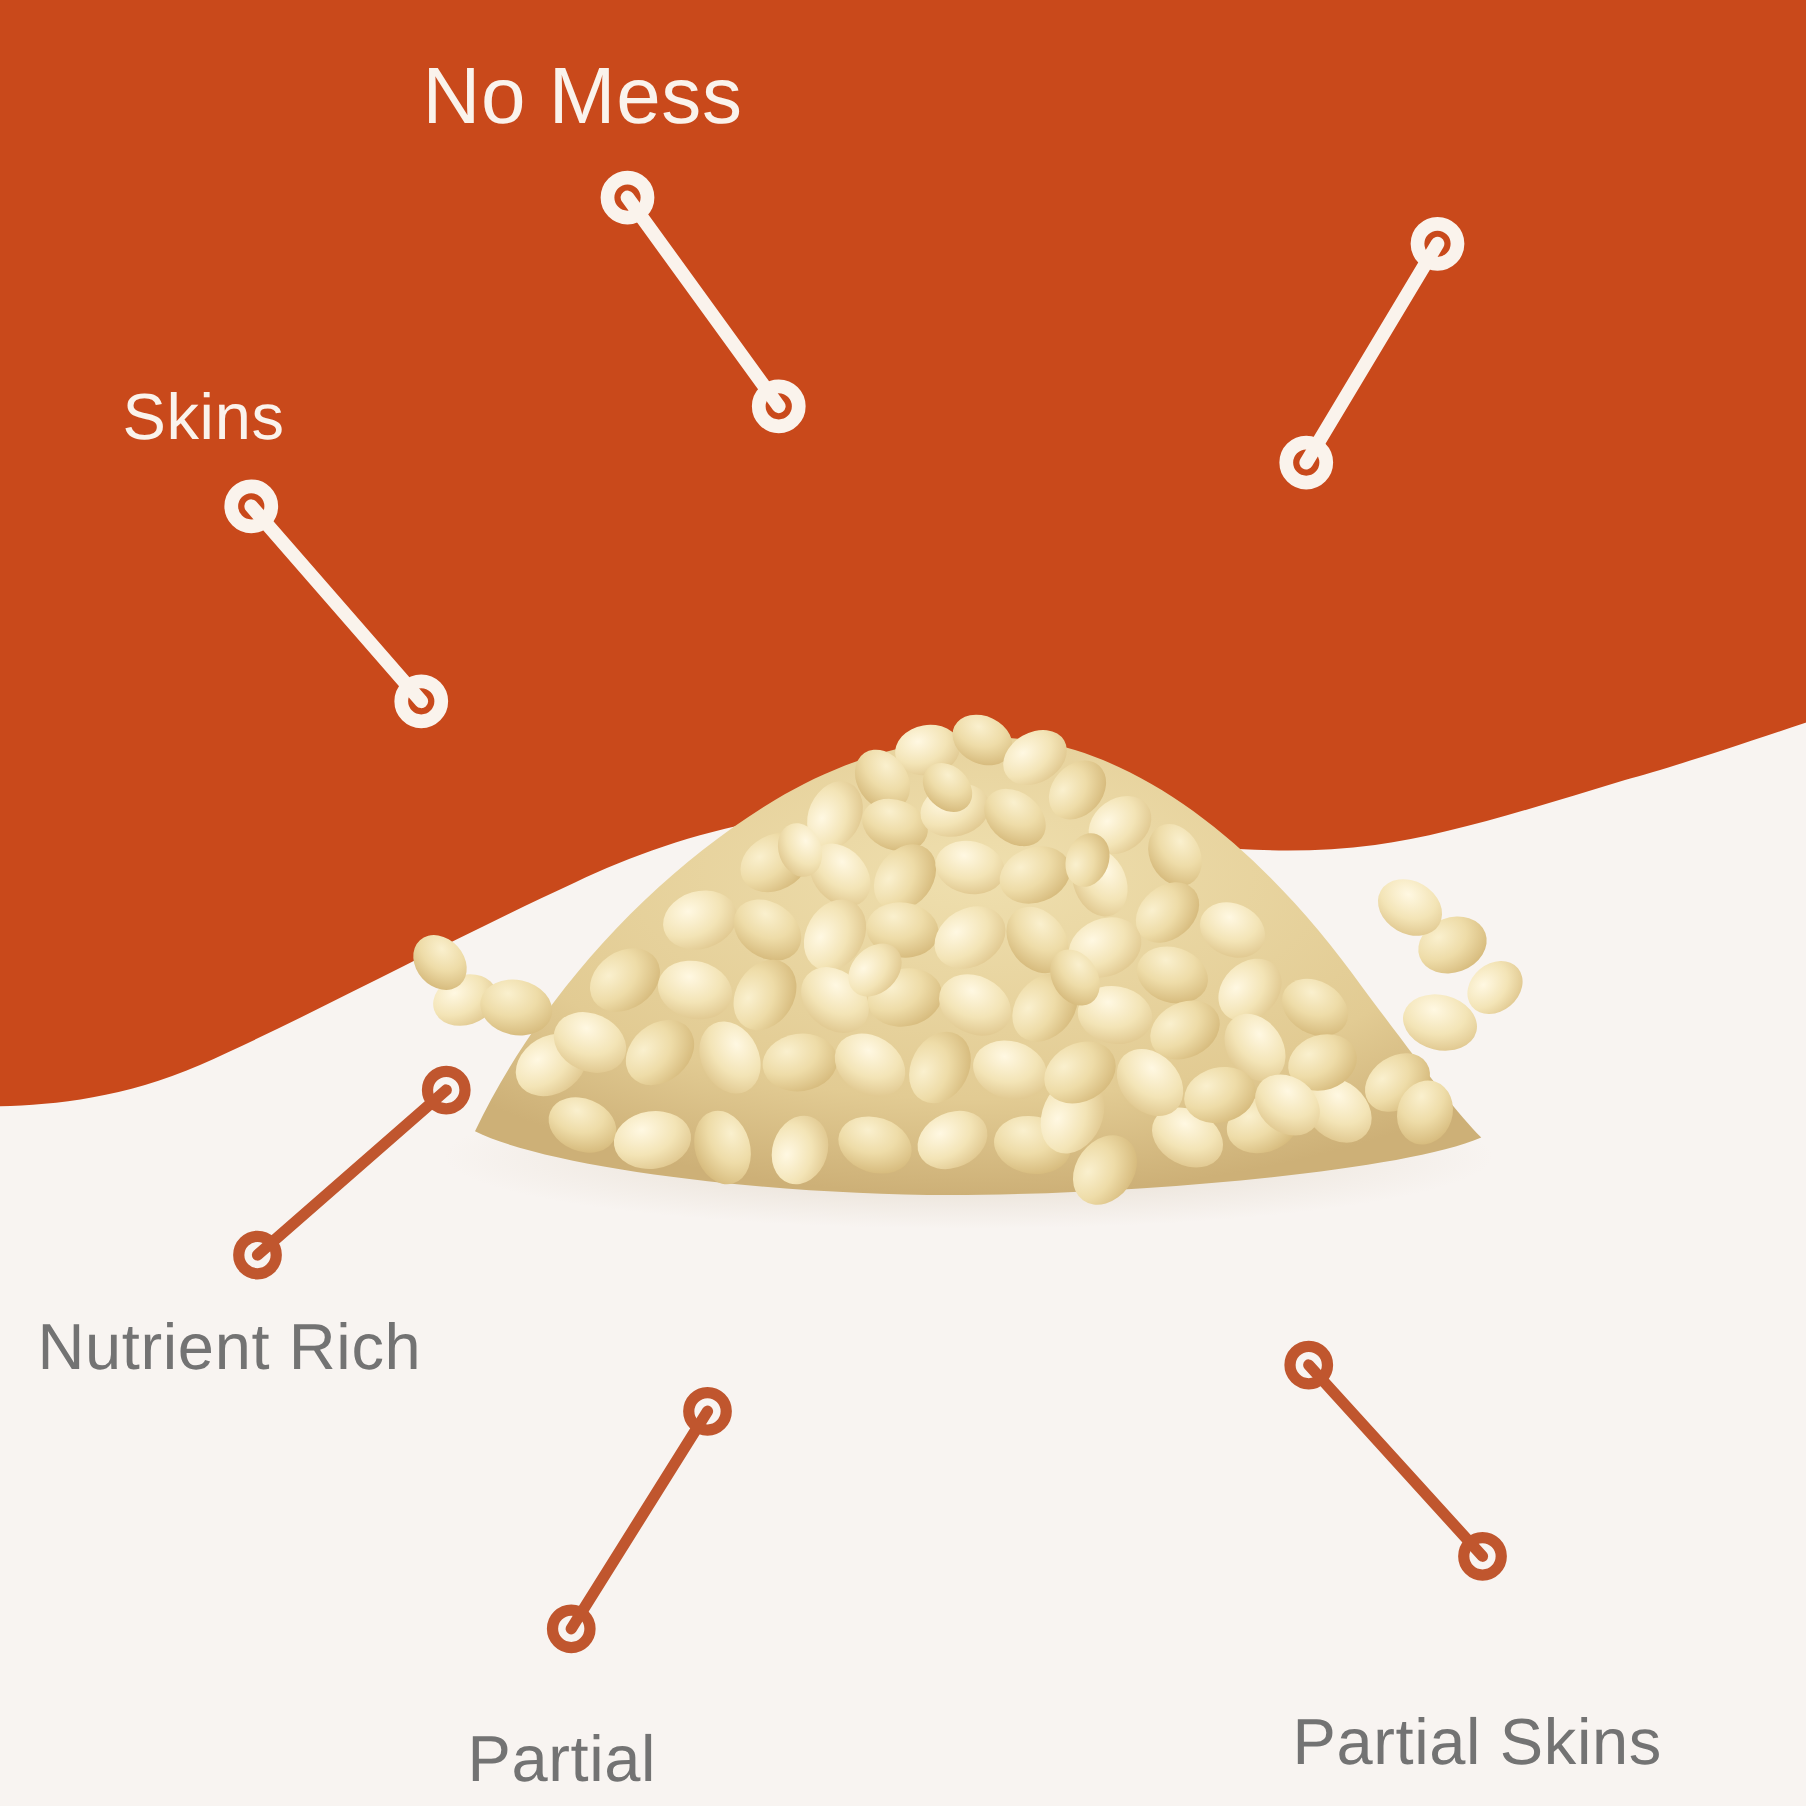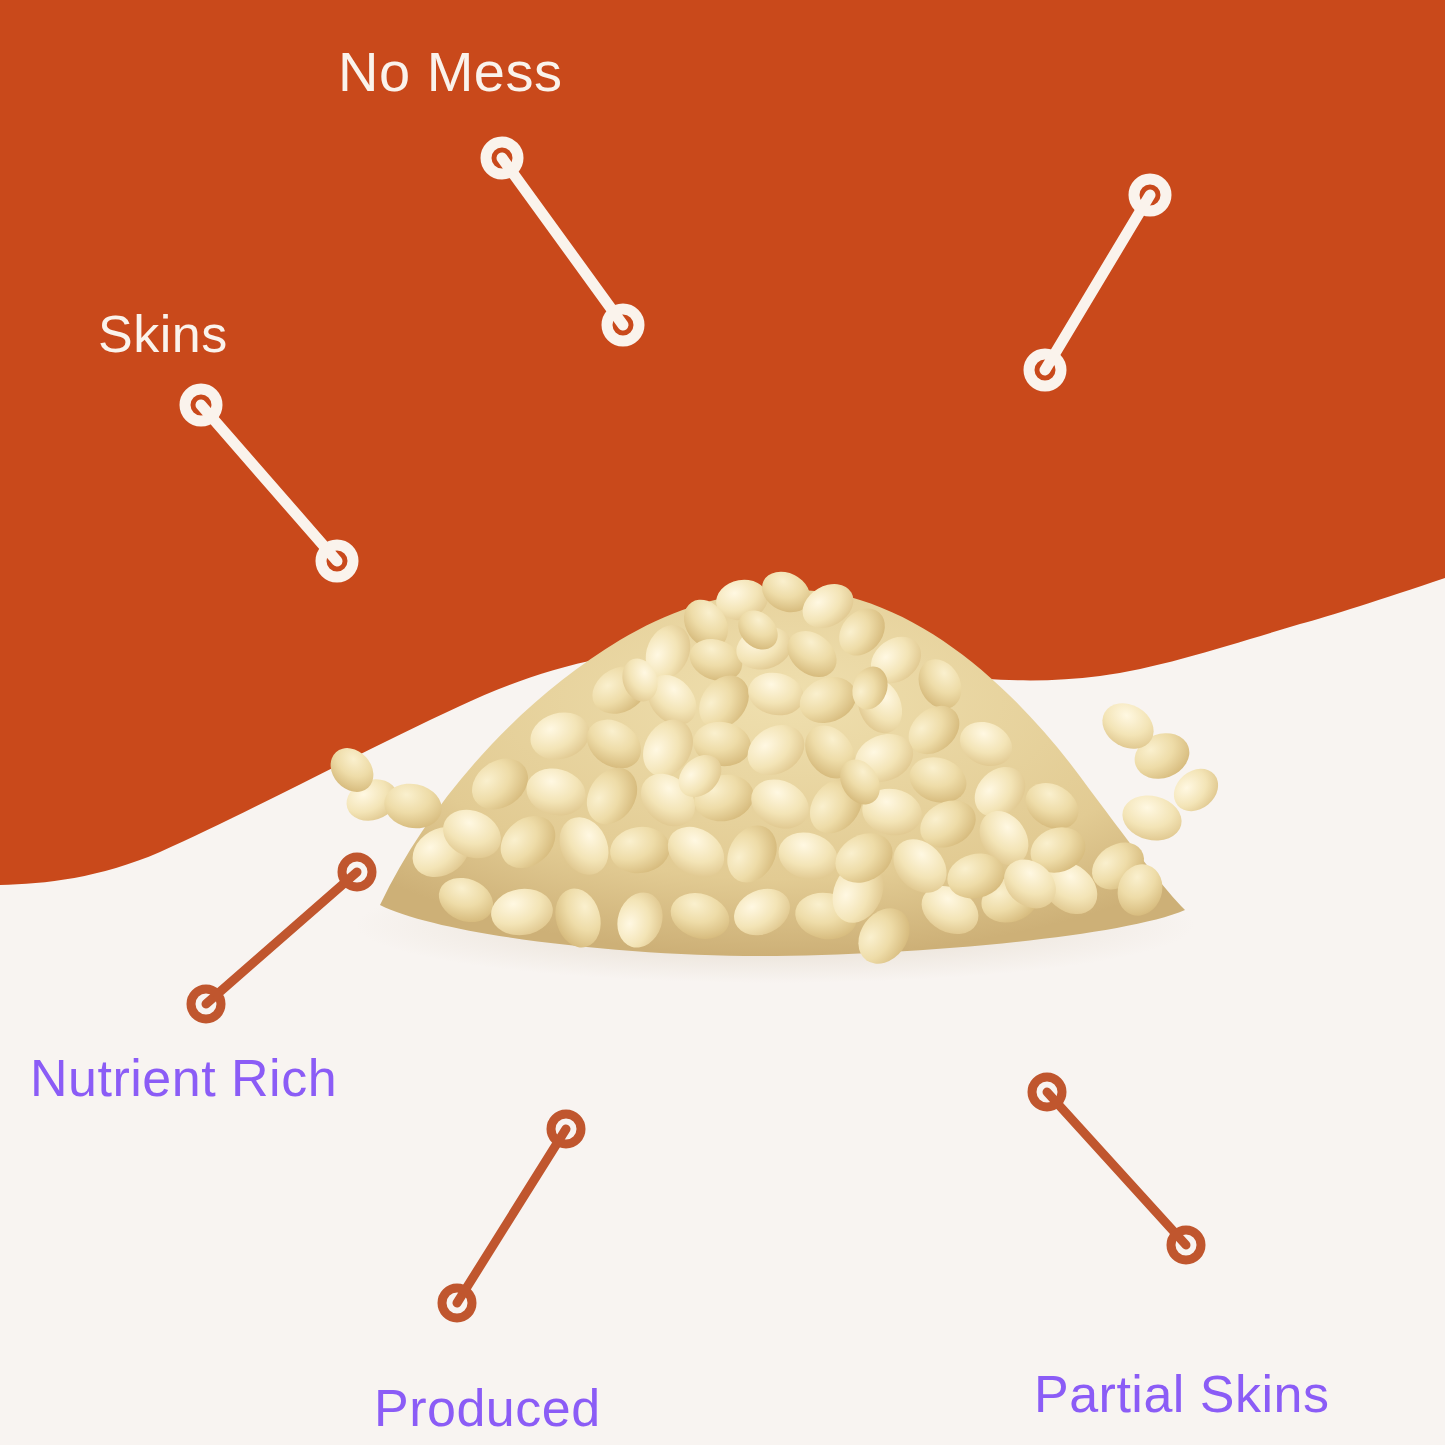--- a/index.html
+++ b/index.html
@@ -33,7 +33,7 @@
   .label-dark  { color: #8b5cf6; }
 
   #label-fresh          { left: 98px;  top: 308px;  font-size: 52px; }
-  #label-no-mess        { left: 338px; top: 44px;   font-size: 56px; }
+  #label-no-mess        { left: 338px; top: 44px;   font-size: 64px; }
   #label-produced-usa   { left: 948px; top: 82px;   font-size: 56px; }
   #label-nutrient-rich  { left: 30px;  top: 1052px; font-size: 52px; }
   #label-blanched       { left: 374px; top: 1382px; font-size: 52px; }

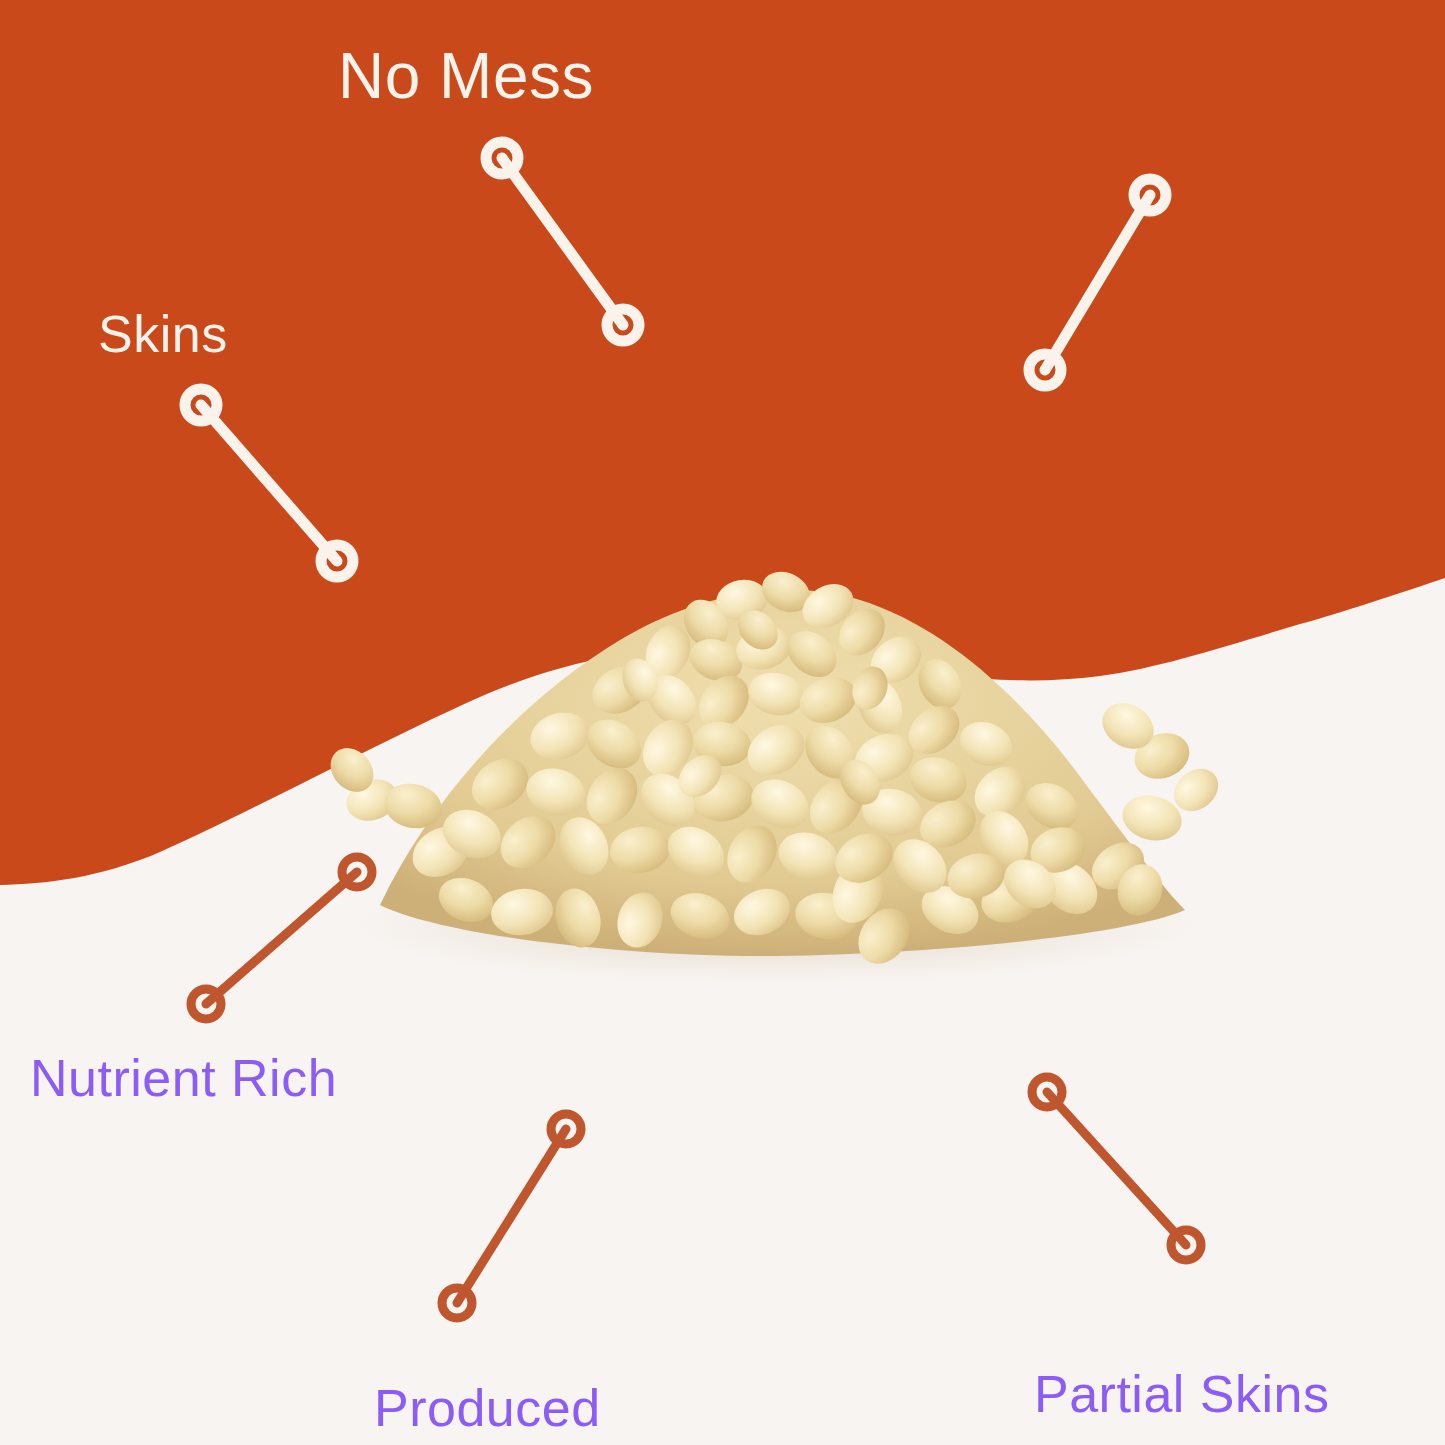--- a/index.html
+++ b/index.html
@@ -30,7 +30,7 @@
     line-height: 1;
   }
   .label-light { color: #FAF3EC; }
-  .label-dark  { color: #8b5cf6; }
+  .label-dark  { color: #737373; }
 
   #label-fresh          { left: 98px;  top: 308px;  font-size: 52px; }
   #label-no-mess        { left: 338px; top: 44px;   font-size: 64px; }

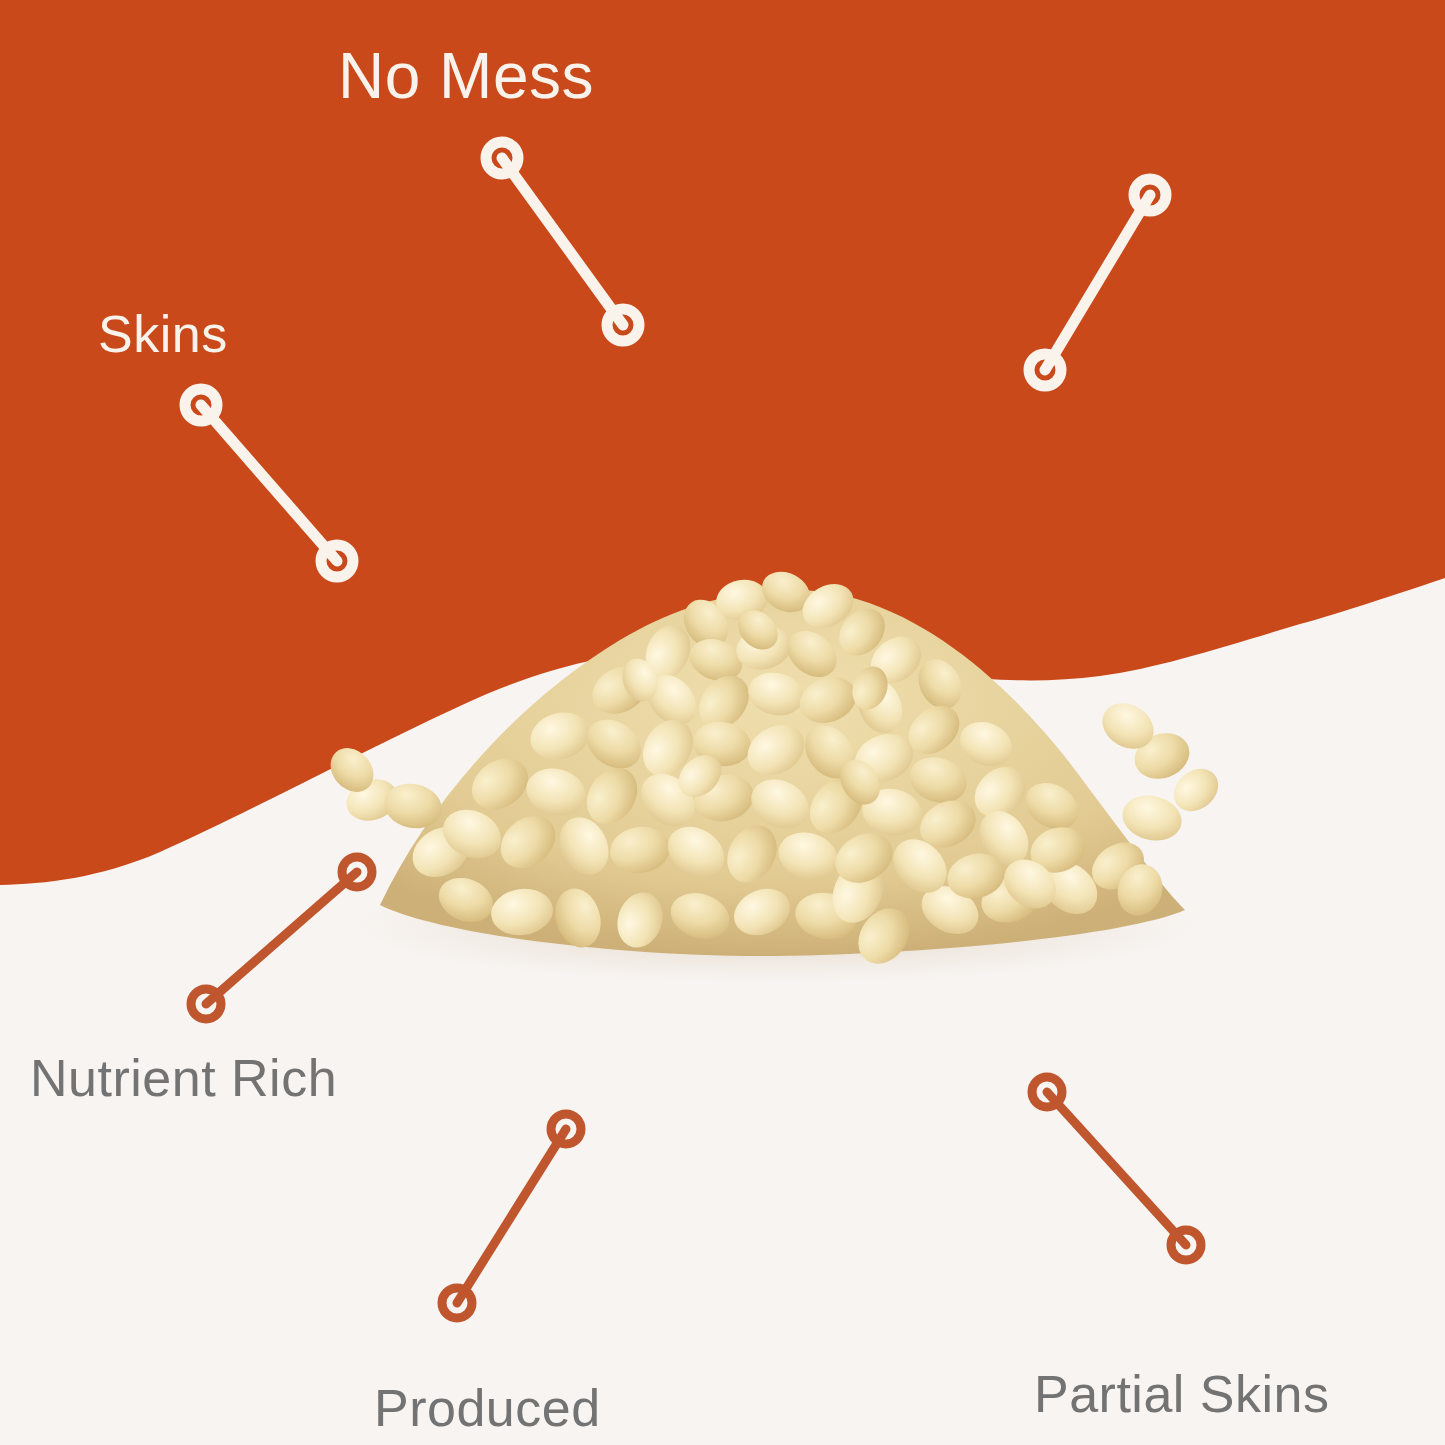--- a/index.html
+++ b/index.html
@@ -216,7 +216,7 @@
 
   <div class="label label-dark" id="label-nutrient-rich">Nutrient Rich</div>
 
-  <div class="label label-dark" id="label-blanched">Produced</div>
+  <div class="label label-dark" id="label-blanched">Partial</div>
 
   <div class="label label-dark" id="label-partial-skins">Partial Skins</div>
 

